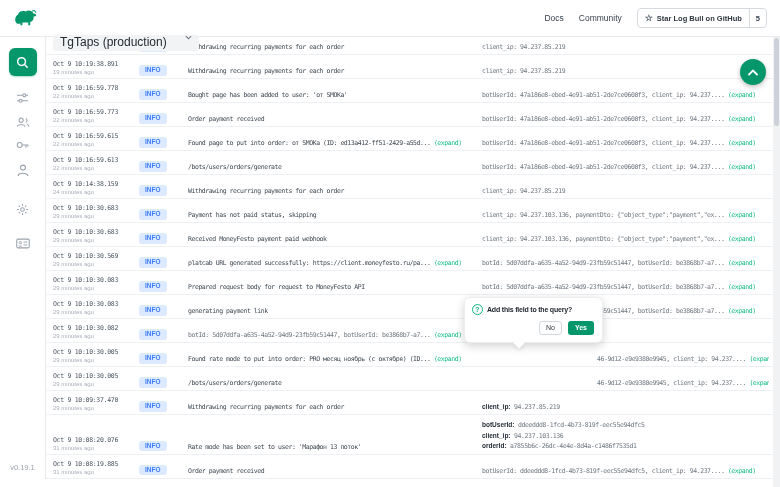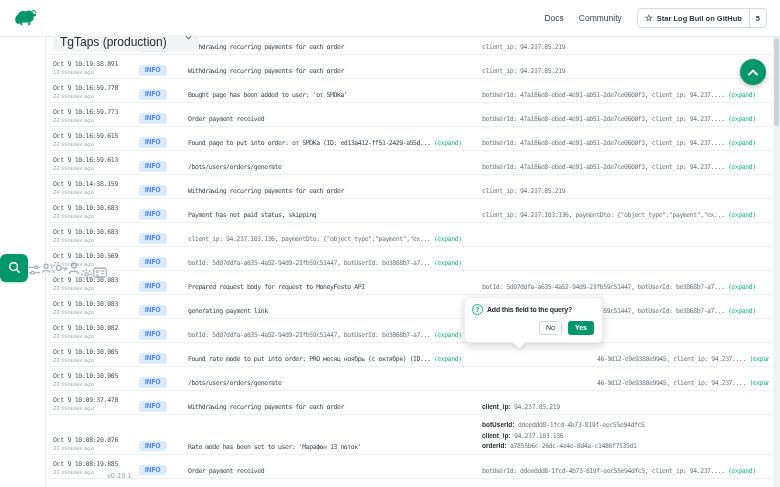--- a/index.html
+++ b/index.html
@@ -279,6 +279,9 @@
     <div class="badge-col">
       <span class="badge">INFO</span>
     </div>
+    <div class="msg-col">
+      <span class="mtext">Received MoneyFesto payment paid webhook</span>
+    </div>
     <div class="meta-col"><span>client_ip: 94.237.103.136, paymentDto: {"object_type":"payment","ex...</span><span class="expand"> (expand)</span></div>
   </div>
 

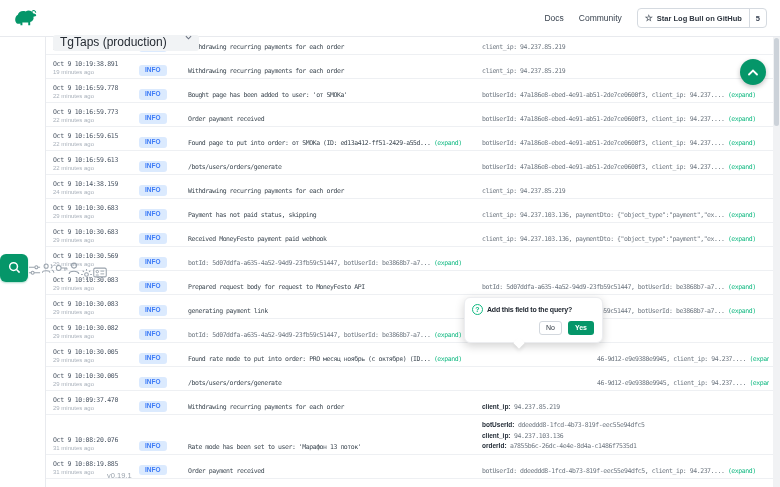--- a/index.html
+++ b/index.html
@@ -293,6 +293,9 @@
     <div class="badge-col">
       <span class="badge">INFO</span>
     </div>
+    <div class="msg-col">
+      <span class="mtext">platcab URL generated successfully: https://client.moneyfesto.ru/pa...</span><span class="expand" style="display: inline;"> (expand)</span>
+    </div>
     <div class="meta-col"><span>botId: 5d07ddfa-a635-4a52-94d9-23fb59c51447, botUserId: be3868b7-a7...</span><span class="expand"> (expand)</span></div>
   </div>
 

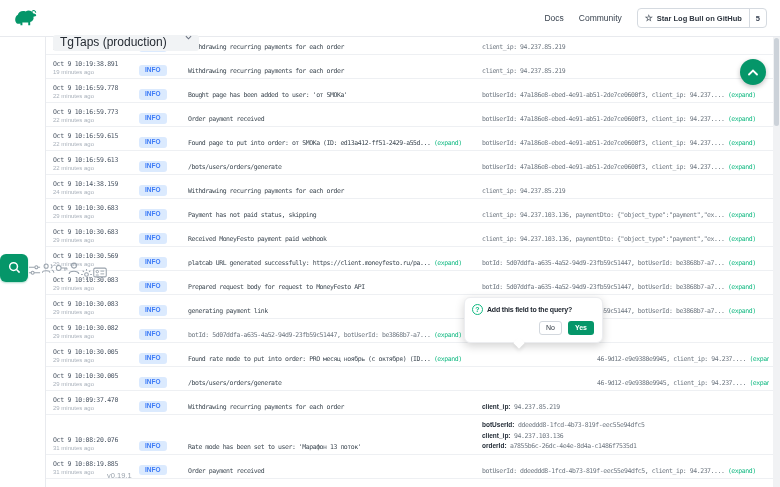--- a/index.html
+++ b/index.html
@@ -25,8 +25,8 @@
   .star-glyph{font-size:9px;color:#57606a;line-height:1;}
   .star-count{border-left:1px solid #d5dae0;display:flex;align-items:center;padding:0 6px;color:#374151;font-weight:bold;}
   
-  .sidebar{position:absolute;top:36px;left:0;bottom:0;width:45px;background:#fff;
-    border-right:1px solid #e8eaee;z-index:25;display:flex;flex-direction:row;align-items:center;}
+  .sidebar{position:absolute;top:36px;left:0;bottom:8px;width:45px;background:#fff;
+    border-right:1px solid #e8eaee;z-index:25;display:flex;flex-direction:column;align-items:center;}
   .search-btn{width:28px;height:28px;background:#059669;border-radius:6px;margin-top:12px;
     display:flex;align-items:center;justify-content:center;cursor:pointer;flex:none;
     box-shadow:0 1px 2px rgba(5,150,105,.35);}

